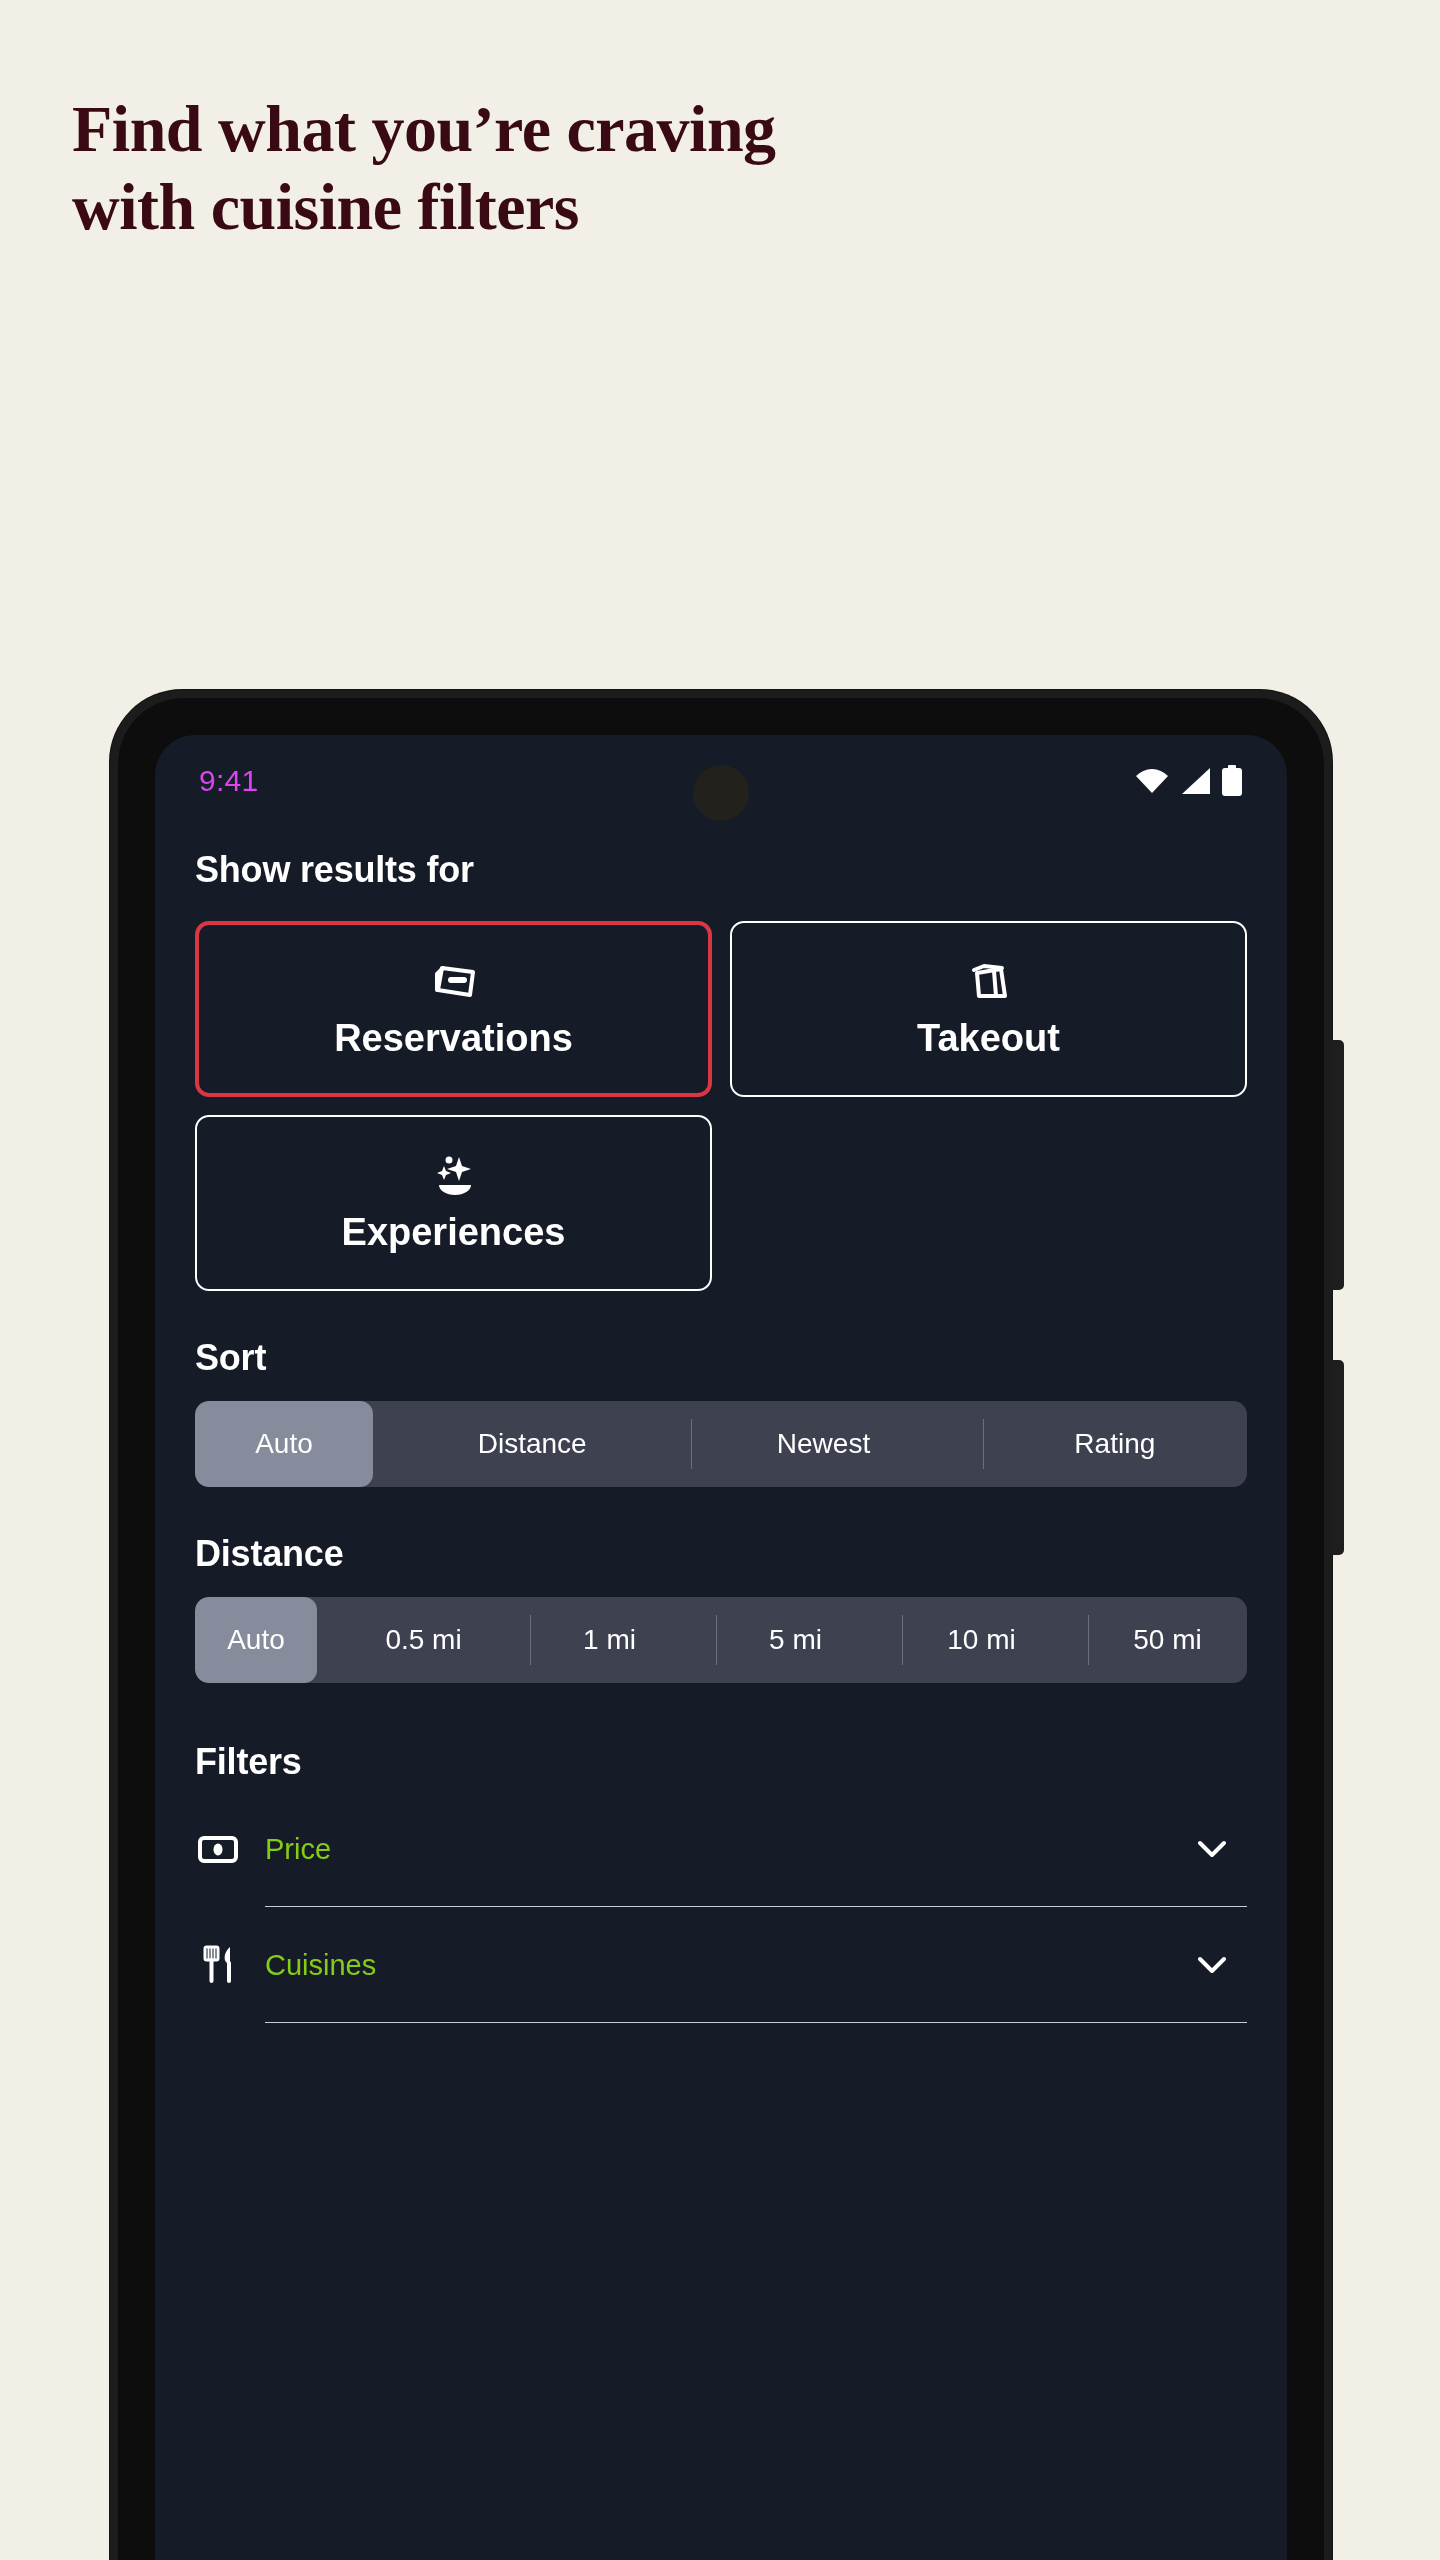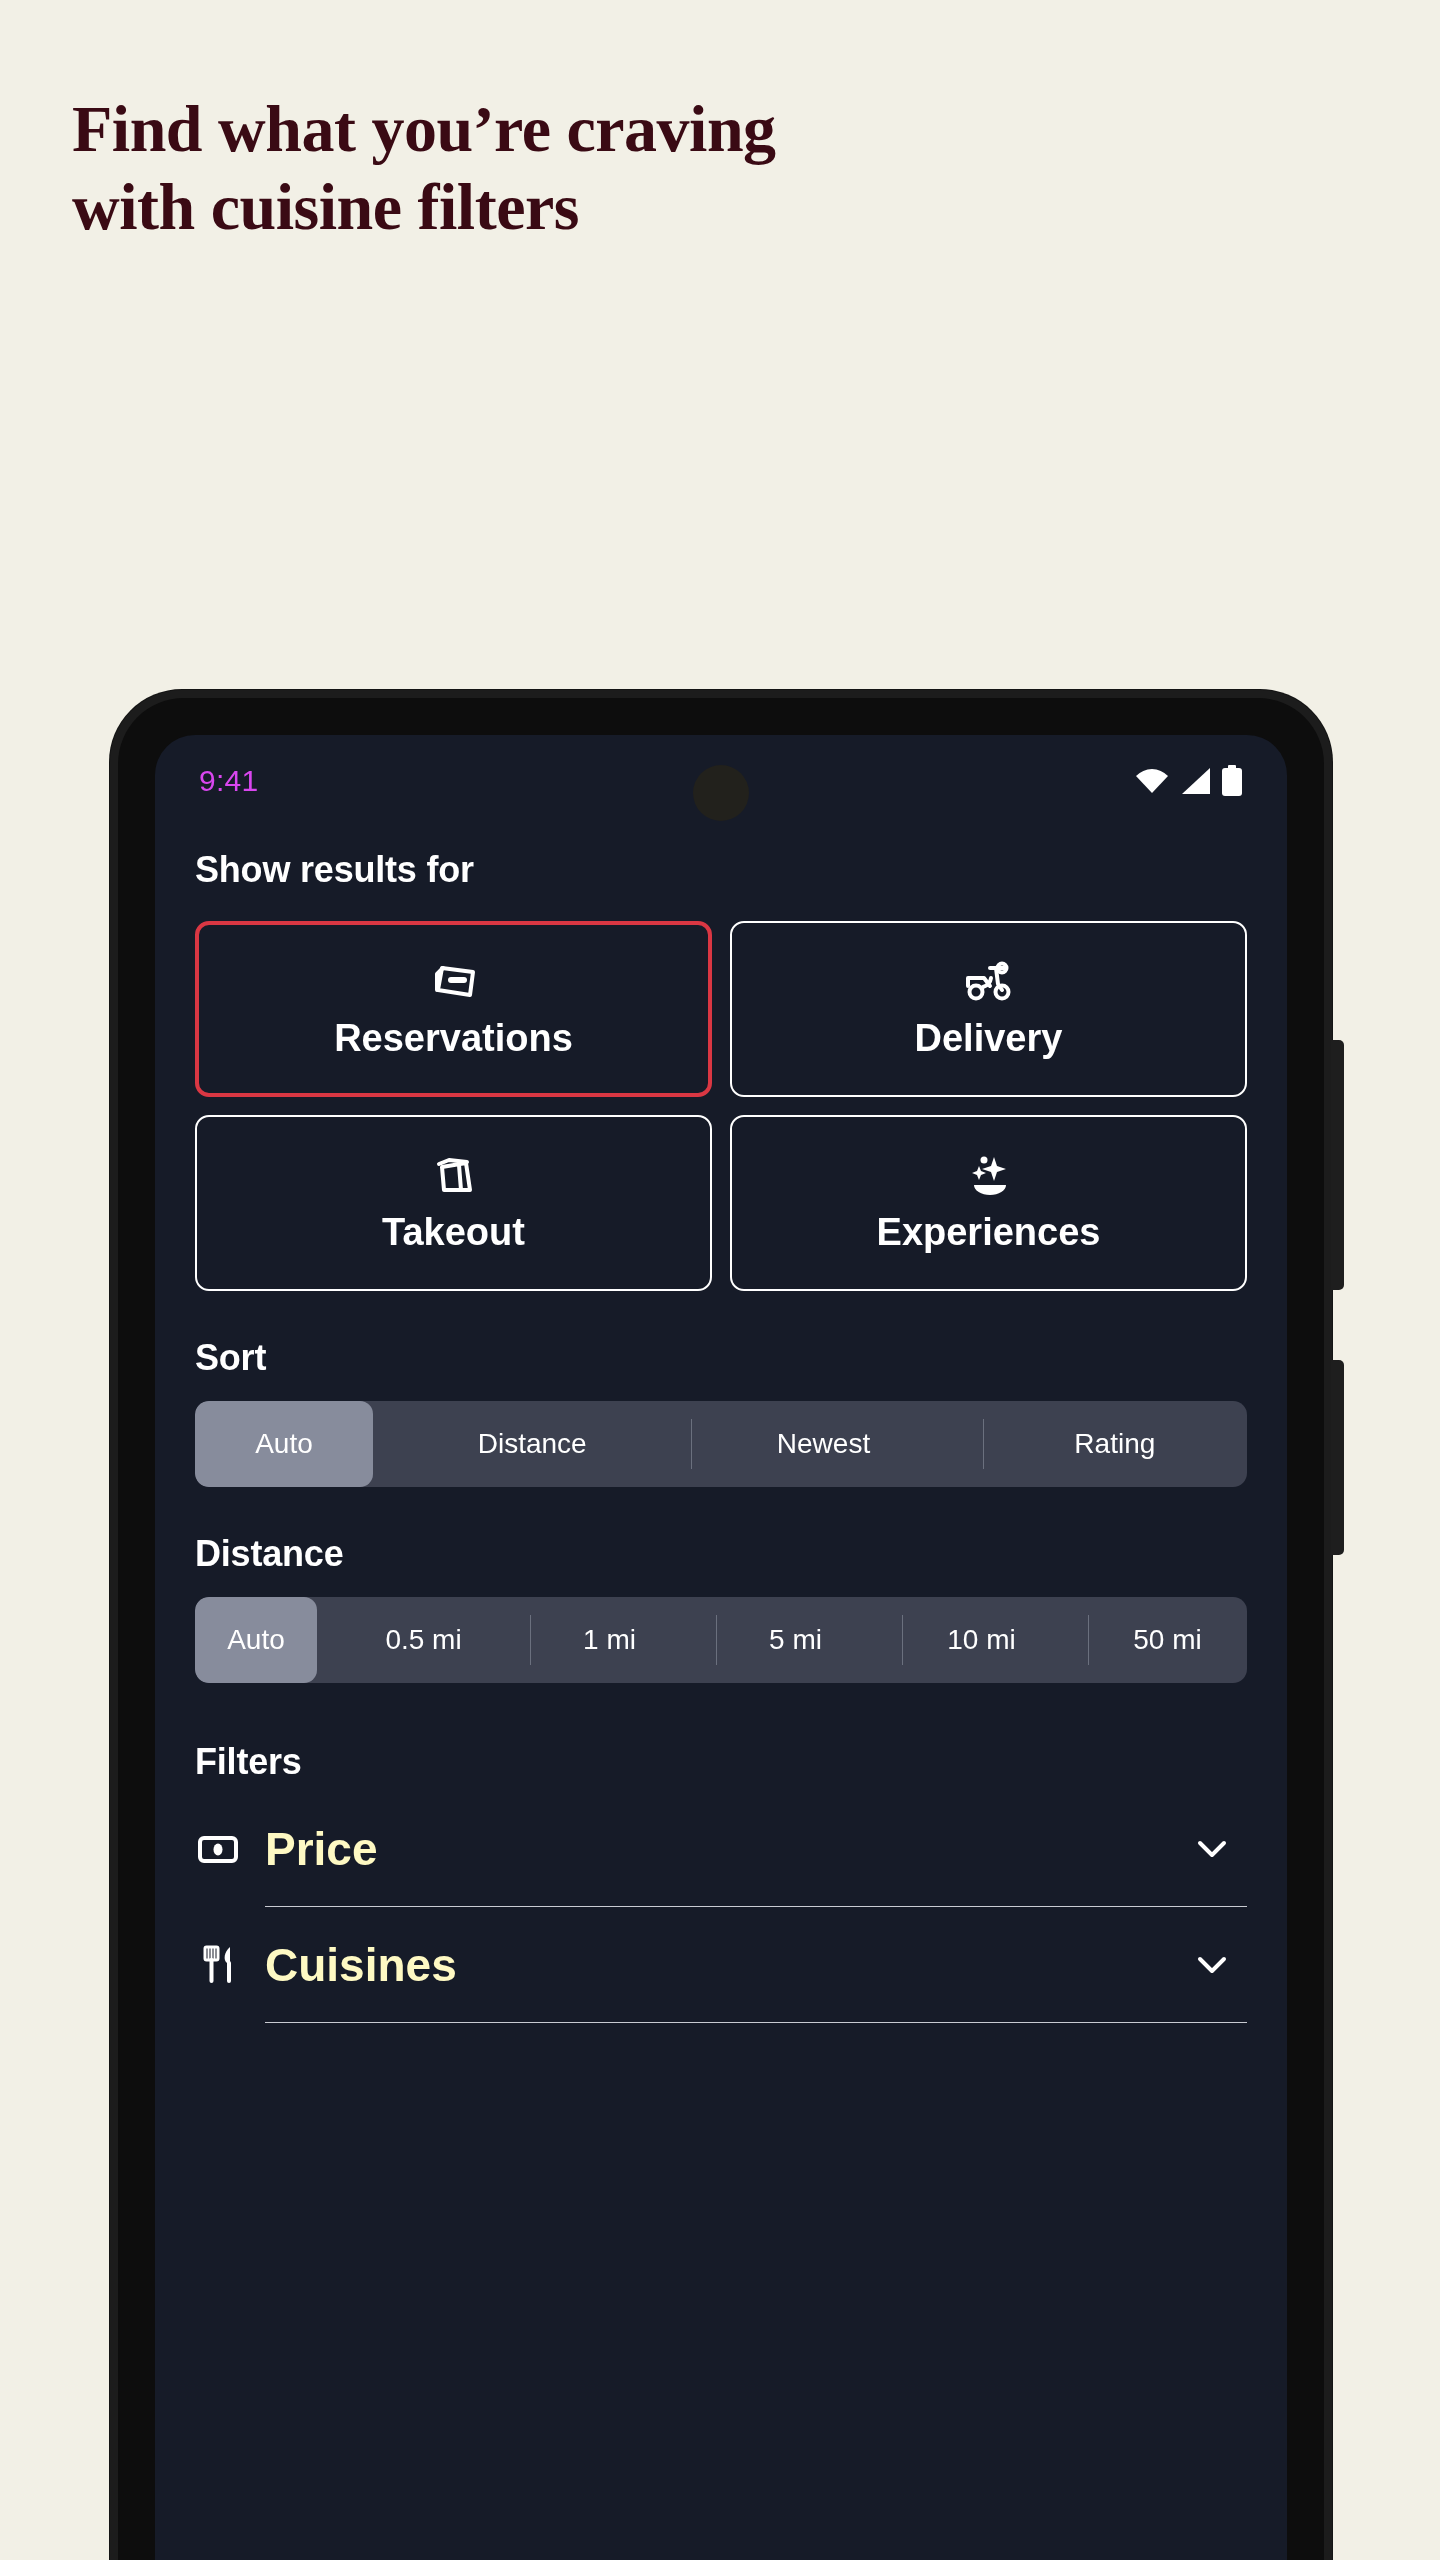--- a/index.html
+++ b/index.html
@@ -284,20 +284,6 @@
           <span class="label">Reservations</span>
         </div>
 
-        <div class="result-card">
-          <span class="ico">
-            <svg width="50" height="42" viewBox="0 0 50 42">
-              <circle cx="12" cy="32" r="6.5" stroke="#FFFFFF" stroke-width="4" fill="none"></circle>
-              <circle cx="38" cy="32" r="6.5" stroke="#FFFFFF" stroke-width="4" fill="none"></circle>
-              <path d="M4 26 L4 18 L20 18 L26 26" stroke="#FFFFFF" stroke-width="4" fill="none" stroke-linejoin="round" stroke-linecap="round"></path>
-              <path d="M32 8 L34 24 M34 24 L38 30" stroke="#FFFFFF" stroke-width="4" fill="none" stroke-linecap="round"></path>
-              <path d="M26 8 L40 8" stroke="#FFFFFF" stroke-width="4" stroke-linecap="round"></path>
-              <circle cx="38" cy="8" r="4.5" stroke="#FFFFFF" stroke-width="4" fill="none"></circle>
-              <path d="M19 27 Q26 25 27 18" stroke="#FFFFFF" stroke-width="4" fill="none" stroke-linecap="round"></path>
-            </svg>
-          </span>
-          <span class="label">Delivery</span>
-        </div>
 
         <div class="result-card">
           <span class="ico">

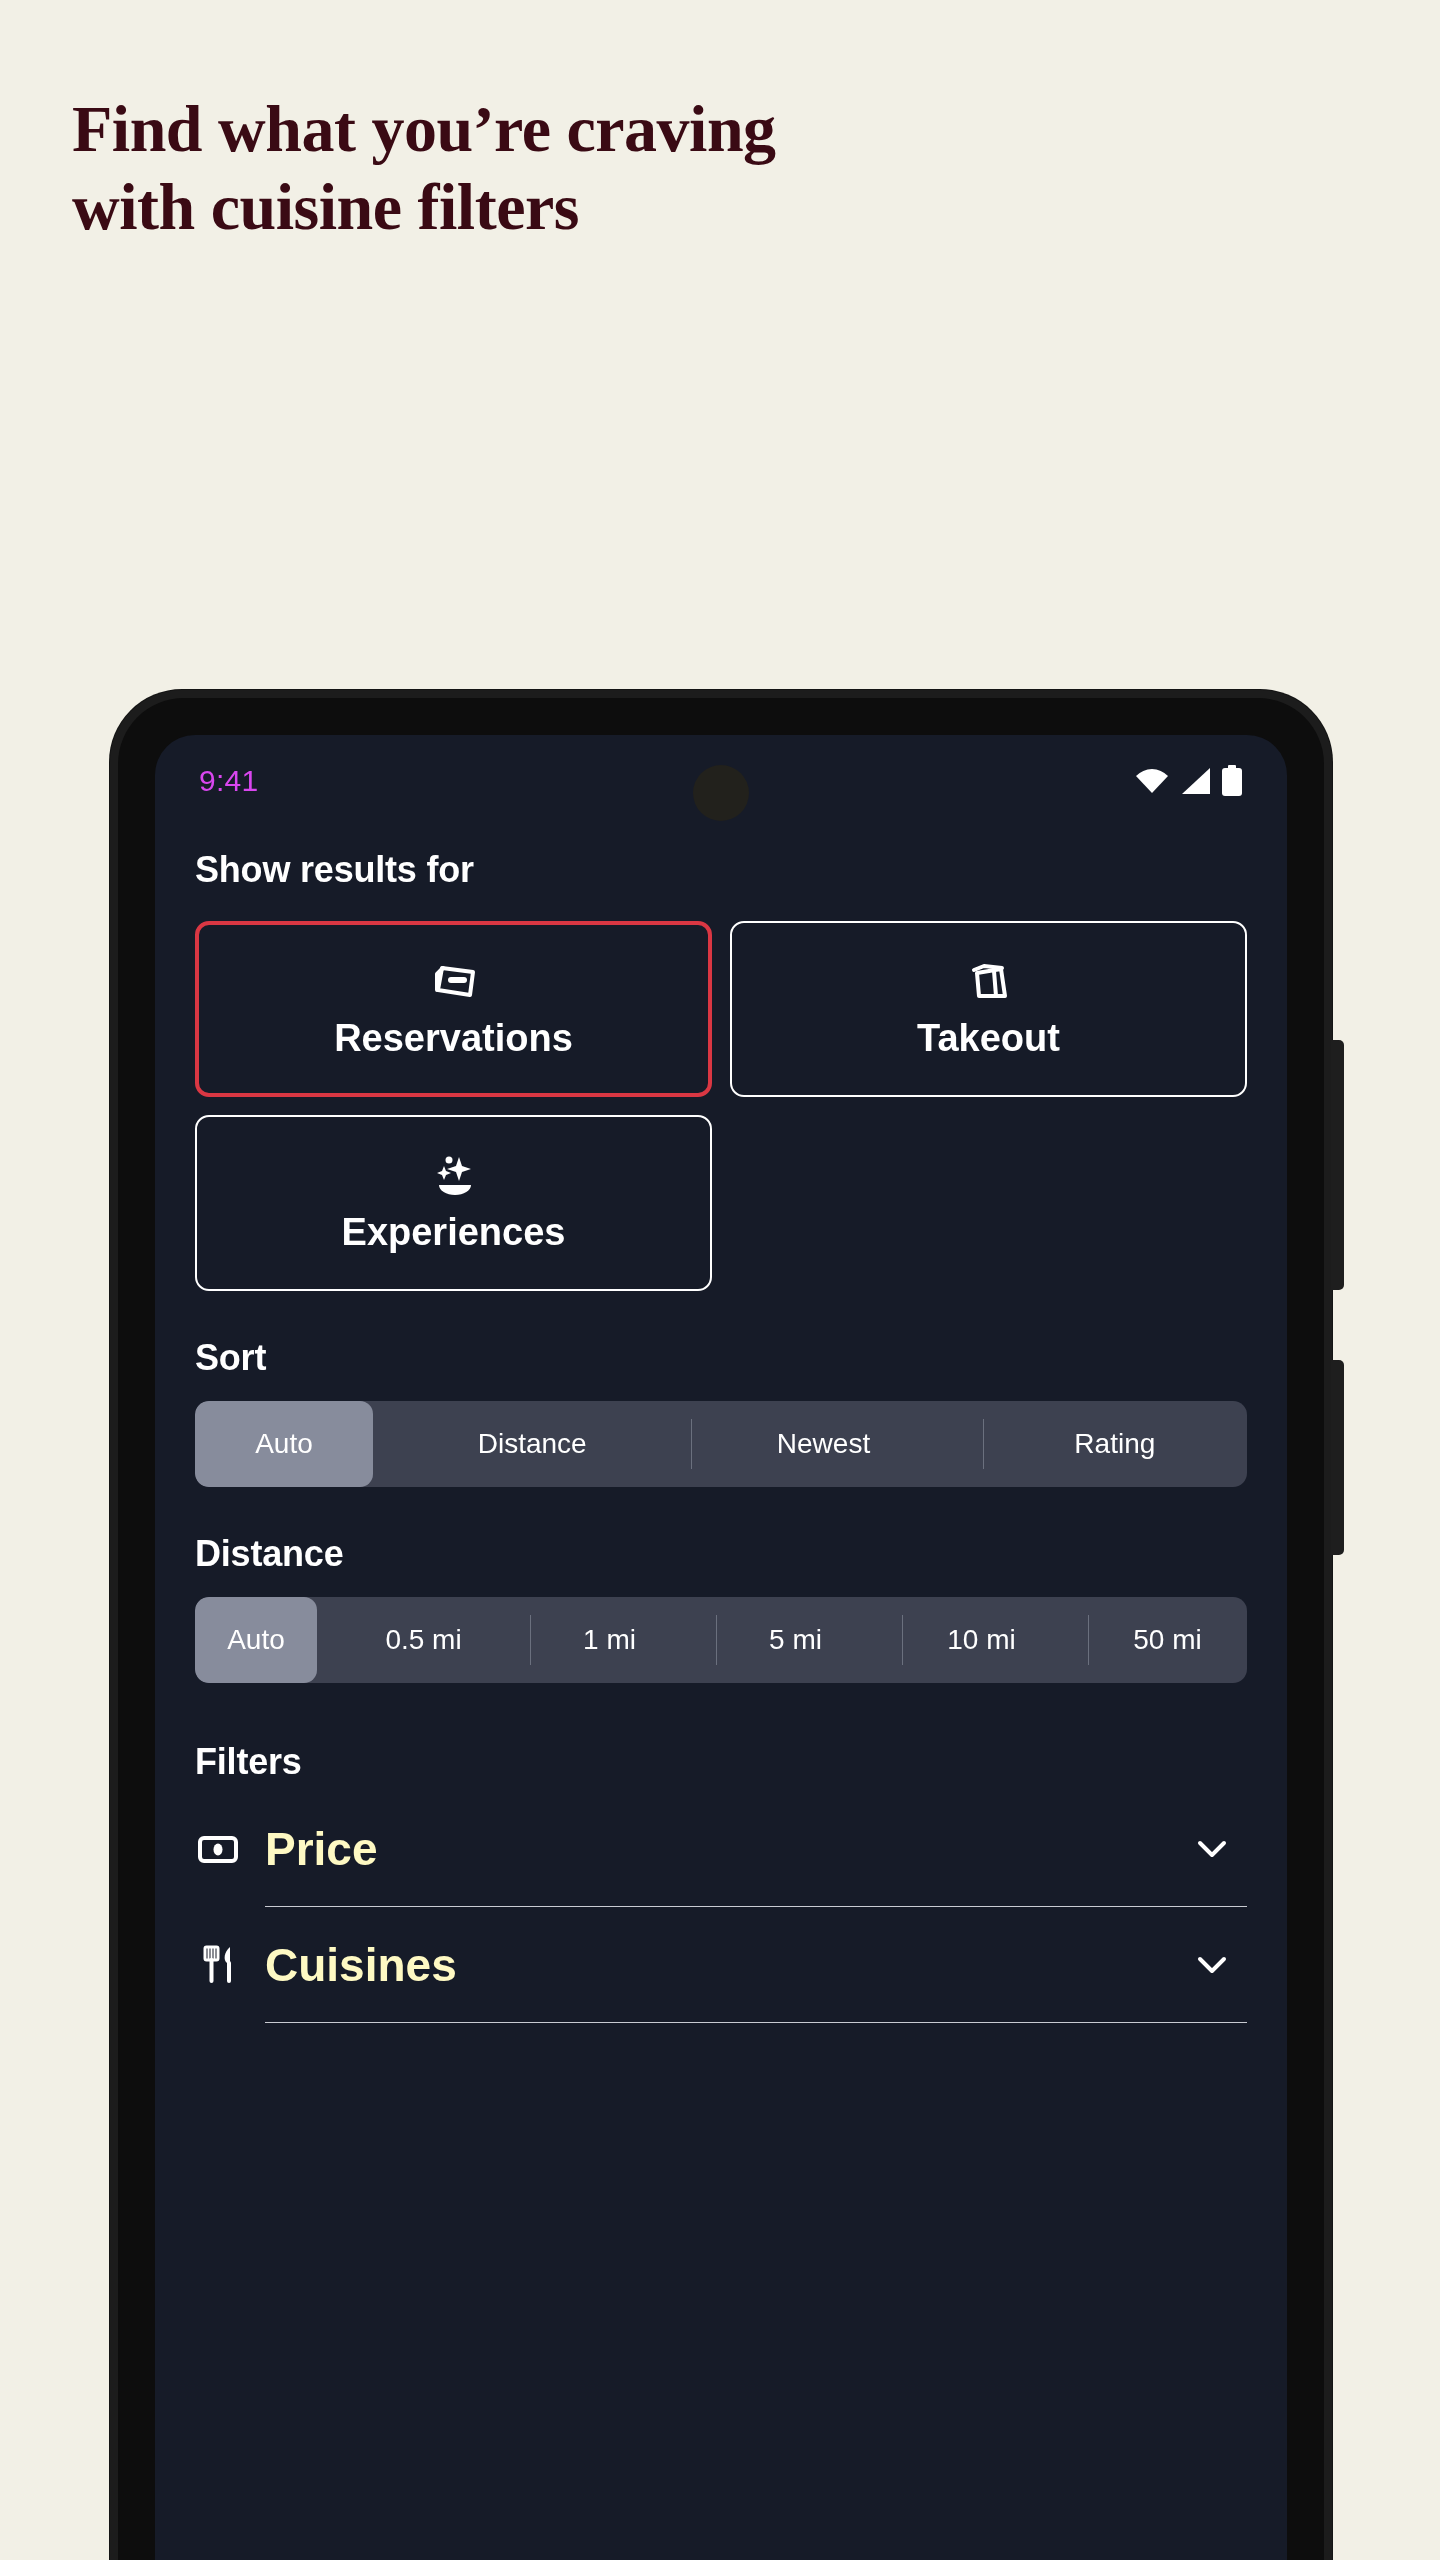--- a/index.html
+++ b/index.html
@@ -210,9 +210,9 @@
   }
   .filter-icon svg { display:block; }
   .filter-label {
-    color: #fef9c3;
-    font-size: 46px;
-    font-weight: 700;
+    color: #84cc16;
+    font-size: 29px;
+    font-weight: 400;
     flex: 1;
   }
   .chev {

